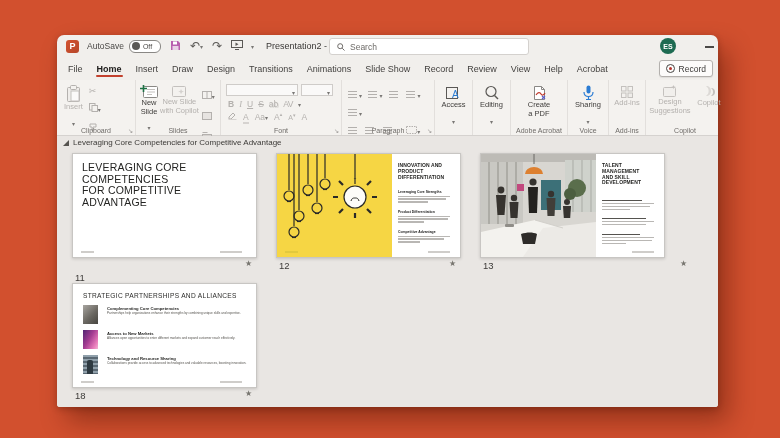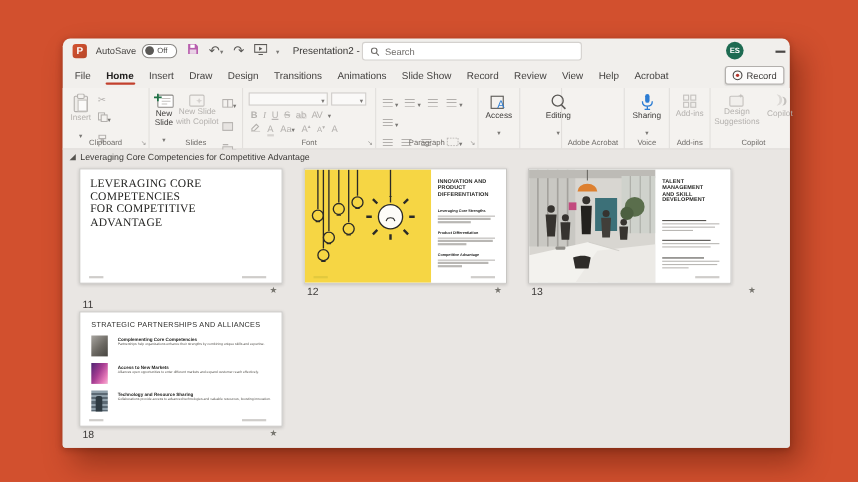--- a/index.html
+++ b/index.html
@@ -271,7 +271,7 @@
       </div>
 
       <div class="g" style="width:37px;">
-        <div class="pbig" style="margin-left:16px;width:100%;">
+        <div class="pbig" style="margin-left:0;width:100%;">
           <svg width="15" height="16" viewBox="0 0 15 16">
               <circle cx="7" cy="6.5" r="5" fill="none" stroke="#5a5855" stroke-width="1.2"></circle>
               <path d="M10.5 10.5L14 14" stroke="#5a5855" stroke-width="1.4"></path>

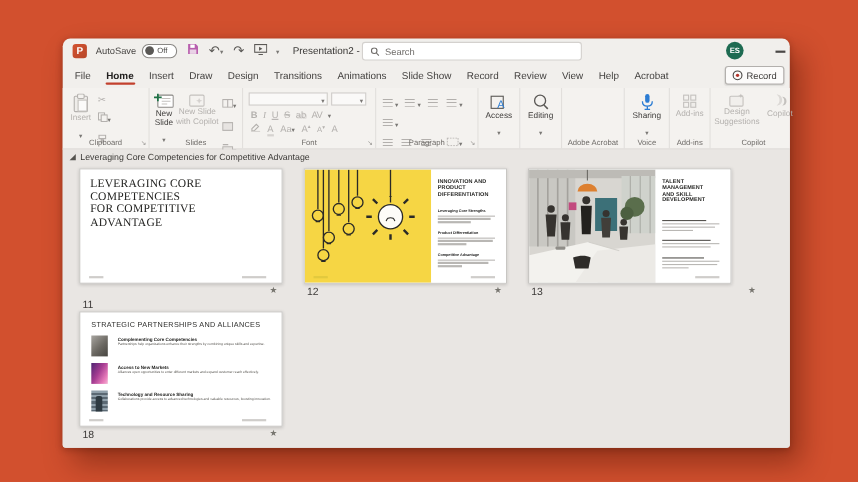--- a/index.html
+++ b/index.html
@@ -282,6 +282,16 @@
       </div>
 
       <div class="g" style="width:56px;">
+        <div class="pbig" style="margin-left:0;align-items:center;width:100%;">
+          <svg width="15" height="16" viewBox="0 0 15 16">
+              <path d="M2.5 1.5h7l3 3v10h-10z" fill="#fff" stroke="#8a8885"></path>
+              <path d="M9.5 1.5v3h3" fill="none" stroke="#8a8885"></path>
+              <path d="M4 10c2-3 4-3 5-1s3 1 4-1" stroke="#c0392b" fill="none" stroke-width="1.2"></path>
+              <path d="M10 11l3 3m0-3l-3 3" stroke="#5b5fc7" stroke-width="1.1"></path>
+            </svg>
+          <span class="btxt" style="white-space:pre-line">Create
+a PDF</span>
+        </div>
         <div class="glabel">Adobe Acrobat</div>
       </div>
 

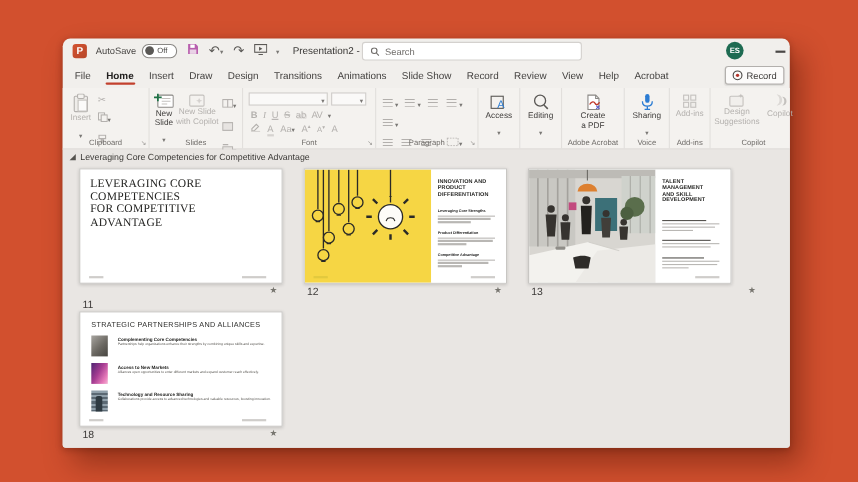--- a/index.html
+++ b/index.html
@@ -44,7 +44,7 @@
   .snum{position:absolute;font-size:9.5px;color:#3c3a38;}
   .sstar{position:absolute;font-size:8px;color:#77756f;}
   .sstar::after{content:"\2605";}
-  .s-title-lg{position:absolute;left:9px;top:8px;font-size:10.5px;line-height:1.1;letter-spacing:.2px;color:#242422;white-space:pre-line;font-weight:500;font-family:Liberation Serif, serif;}
+  .s-title-lg{position:absolute;left:9px;top:8px;font-size:10.5px;line-height:1.1;letter-spacing:.2px;color:#242422;white-space:pre-line;font-weight:500;}
   .panel{position:absolute;left:115px;top:0;width:68px;height:103px;background:#fff;}
   .p-title{position:absolute;left:6px;top:9px;font-size:5px;font-weight:bold;line-height:1.15;letter-spacing:.1px;color:#1f1f1d;white-space:pre-line;}
   .sect{position:absolute;left:6px;width:55px;}

